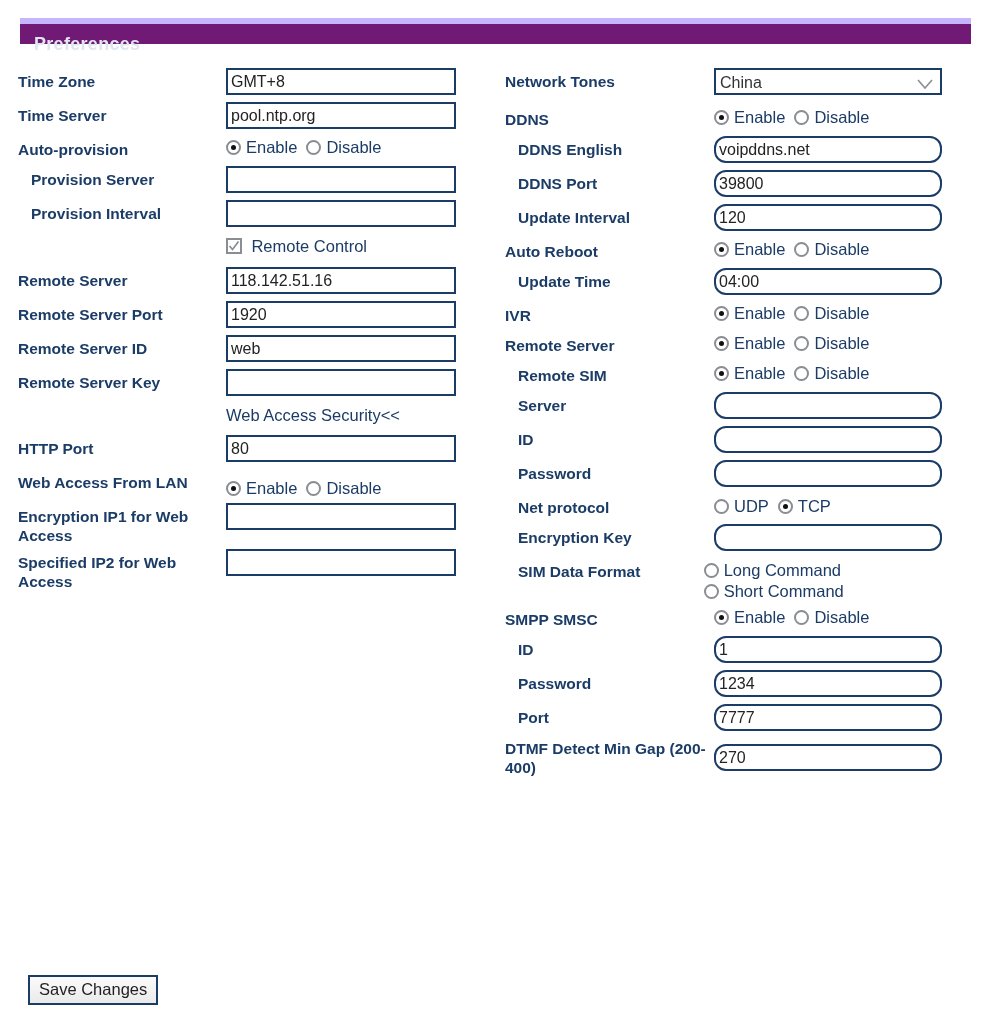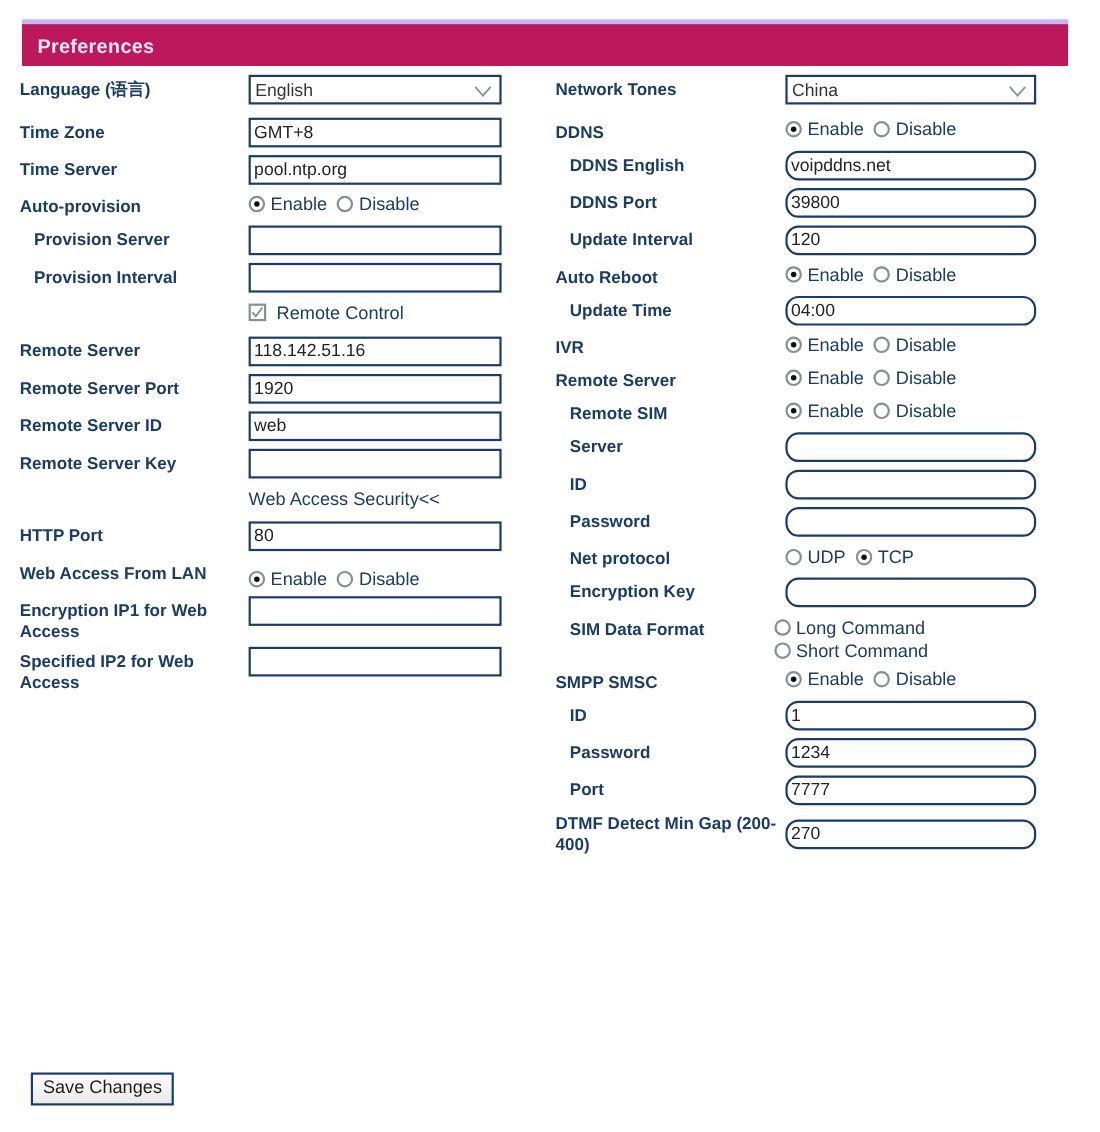--- a/index.html
+++ b/index.html
@@ -27,9 +27,9 @@
     left: 20px;
     top: 18px;
     width: 951px;
-    height: 42px;
-    background: #be185d;
-    border-top: 4px solid #c4b5fd;
+    height: 26px;
+    background: #701a75;
+    border-top: 6px solid #c4b5fd;
     box-sizing: border-box;
   }
   .titlebar-text {

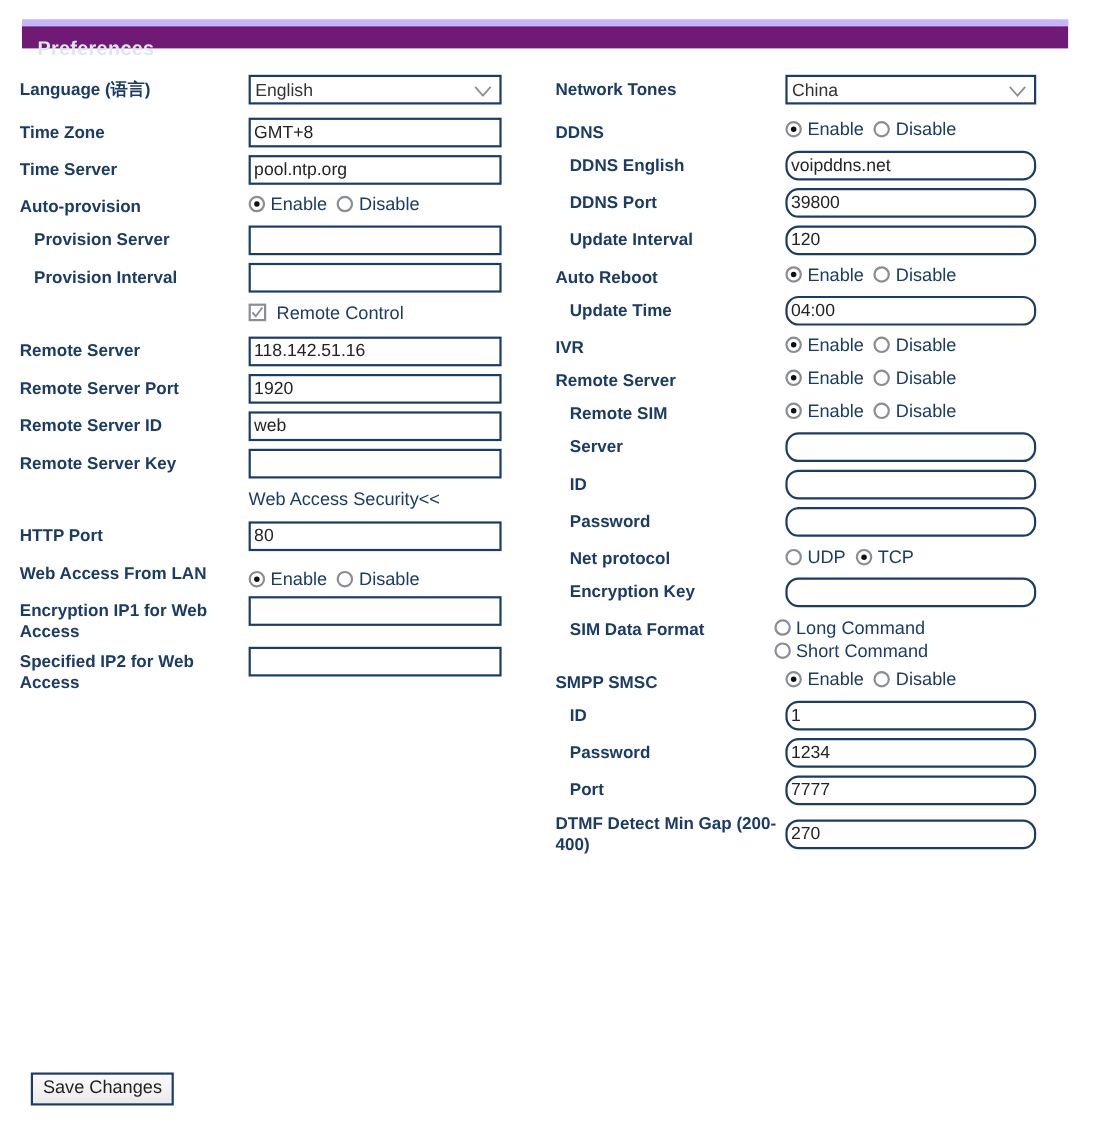--- a/index.html
+++ b/index.html
@@ -208,19 +208,6 @@
 
   <div class="col col-left">
 
-    <div class="row">
-      <div class="lbl lbl-l">Language (语言)</div>
-      <div class="ctl">
-        <div class="selwrap">
-          <span class="selval">English</span>
-          <span class="chev">
-            <svg width="16" height="11" viewBox="0 0 16 11">
-                <path d="M1 1 L8 9 L15 1" fill="none" stroke="#8b8e92" stroke-width="1.6"></path>
-              </svg>
-          </span>
-        </div>
-      </div>
-    </div>
 
     <div class="row">
       <div class="lbl lbl-l">Time Zone</div>

